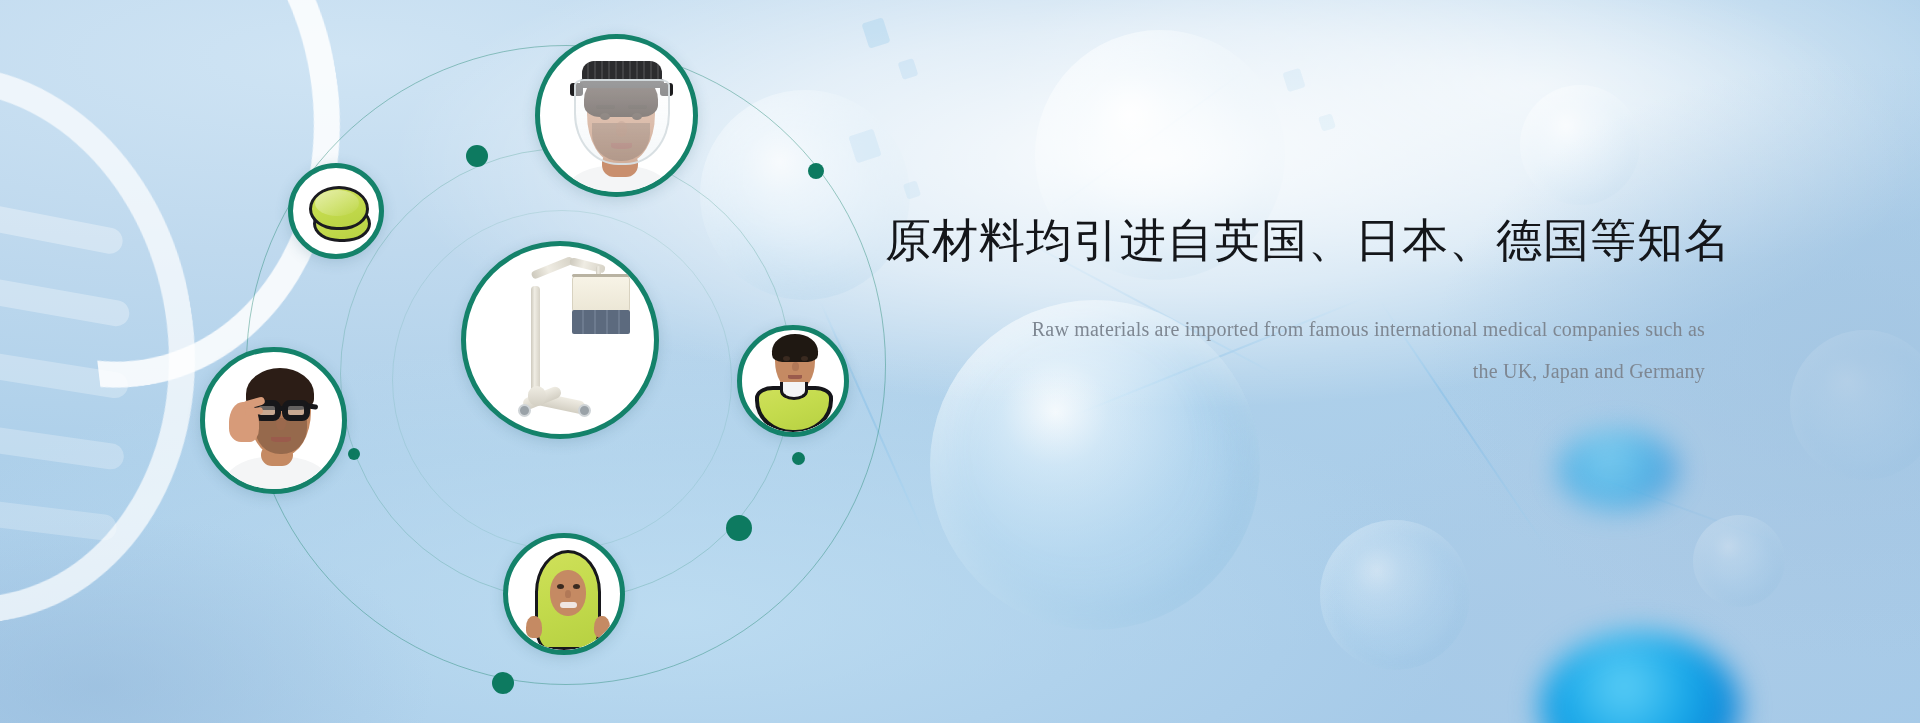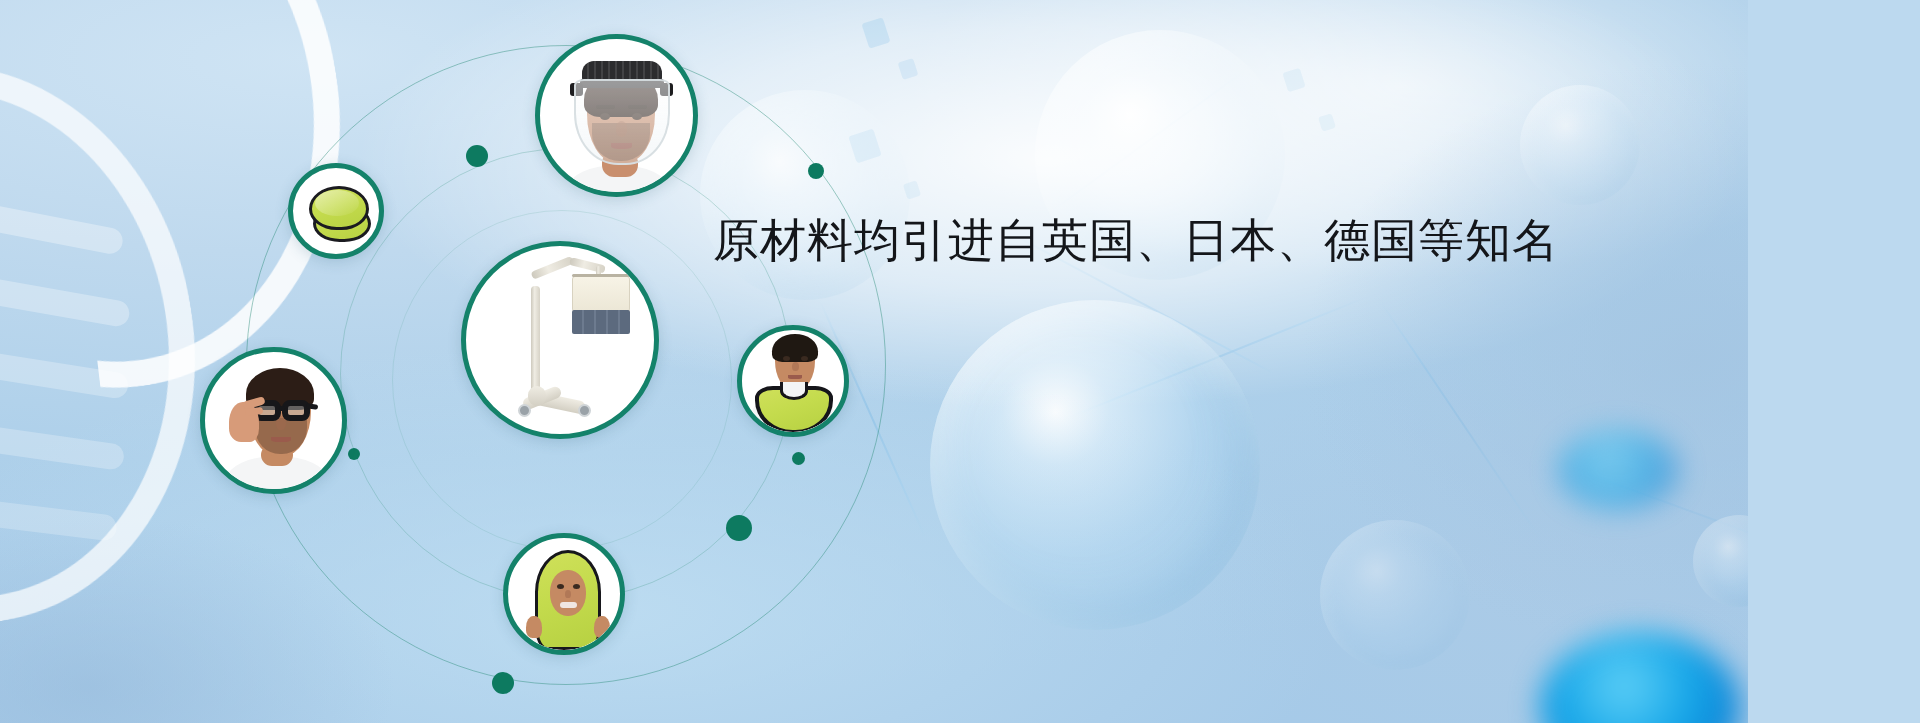--- a/index.html
+++ b/index.html
@@ -7,7 +7,7 @@
   *{box-sizing:border-box;}
   #stage{
     position:relative;
-    width:1748px;height:723px;
+    width:1920px;height:723px;
     overflow:hidden;
     font-family:"Liberation Sans","DejaVu Sans",sans-serif;
     background:#fef9c3;

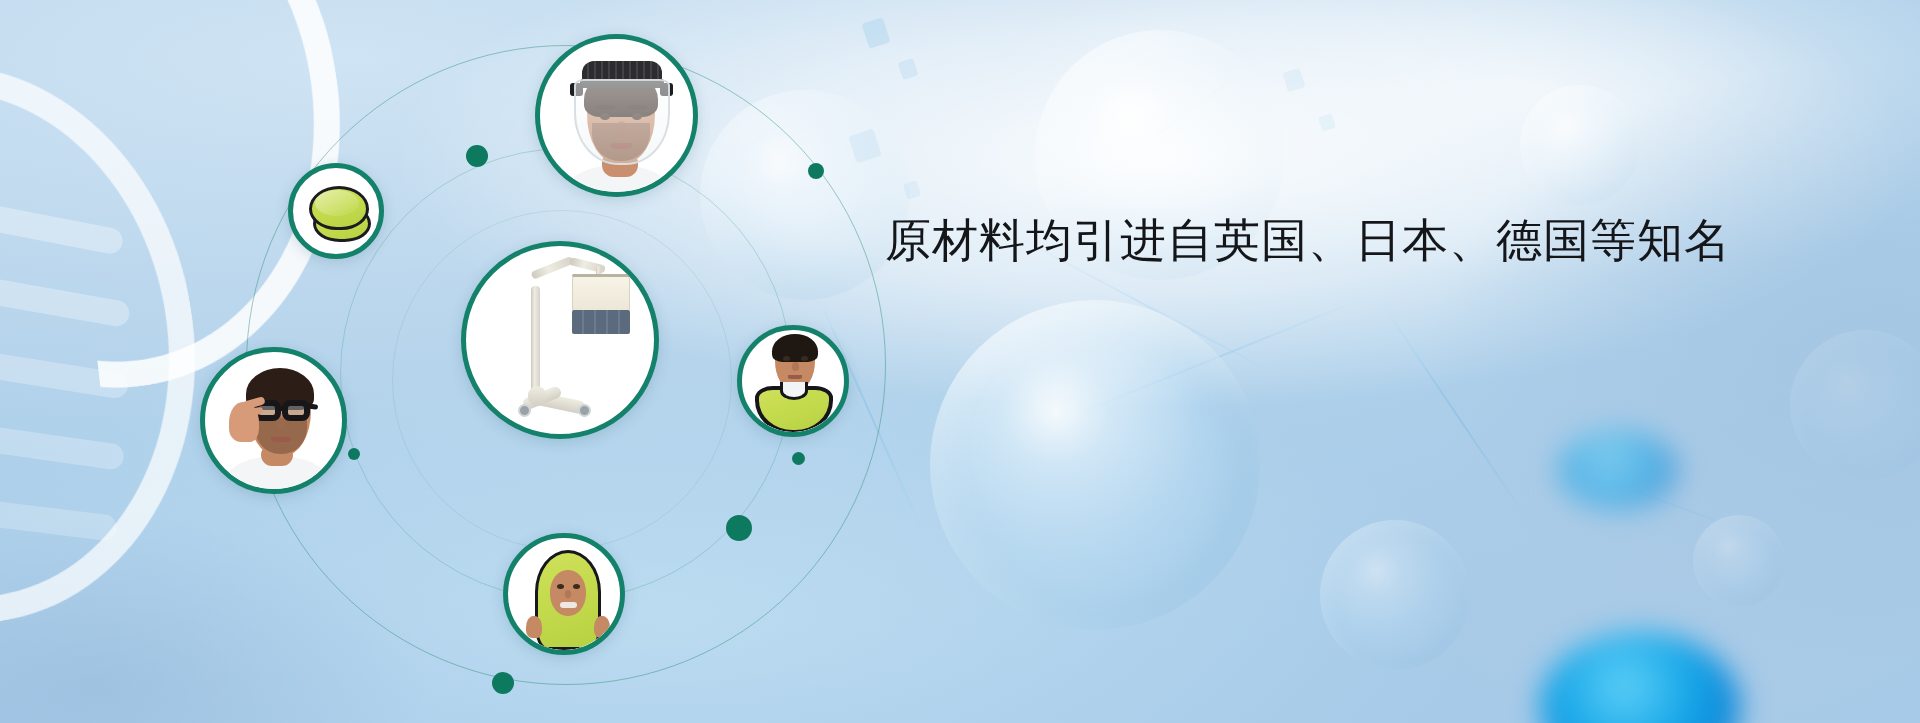--- a/index.html
+++ b/index.html
@@ -317,6 +317,7 @@
   <div class="textblock">
     <div class="h1">原材料均引进自英国、日本、德国等知名</div>
     <div class="sub">
+      <div>Raw materials are imported from famous international medical companies such as</div>
     </div>
   </div>
 

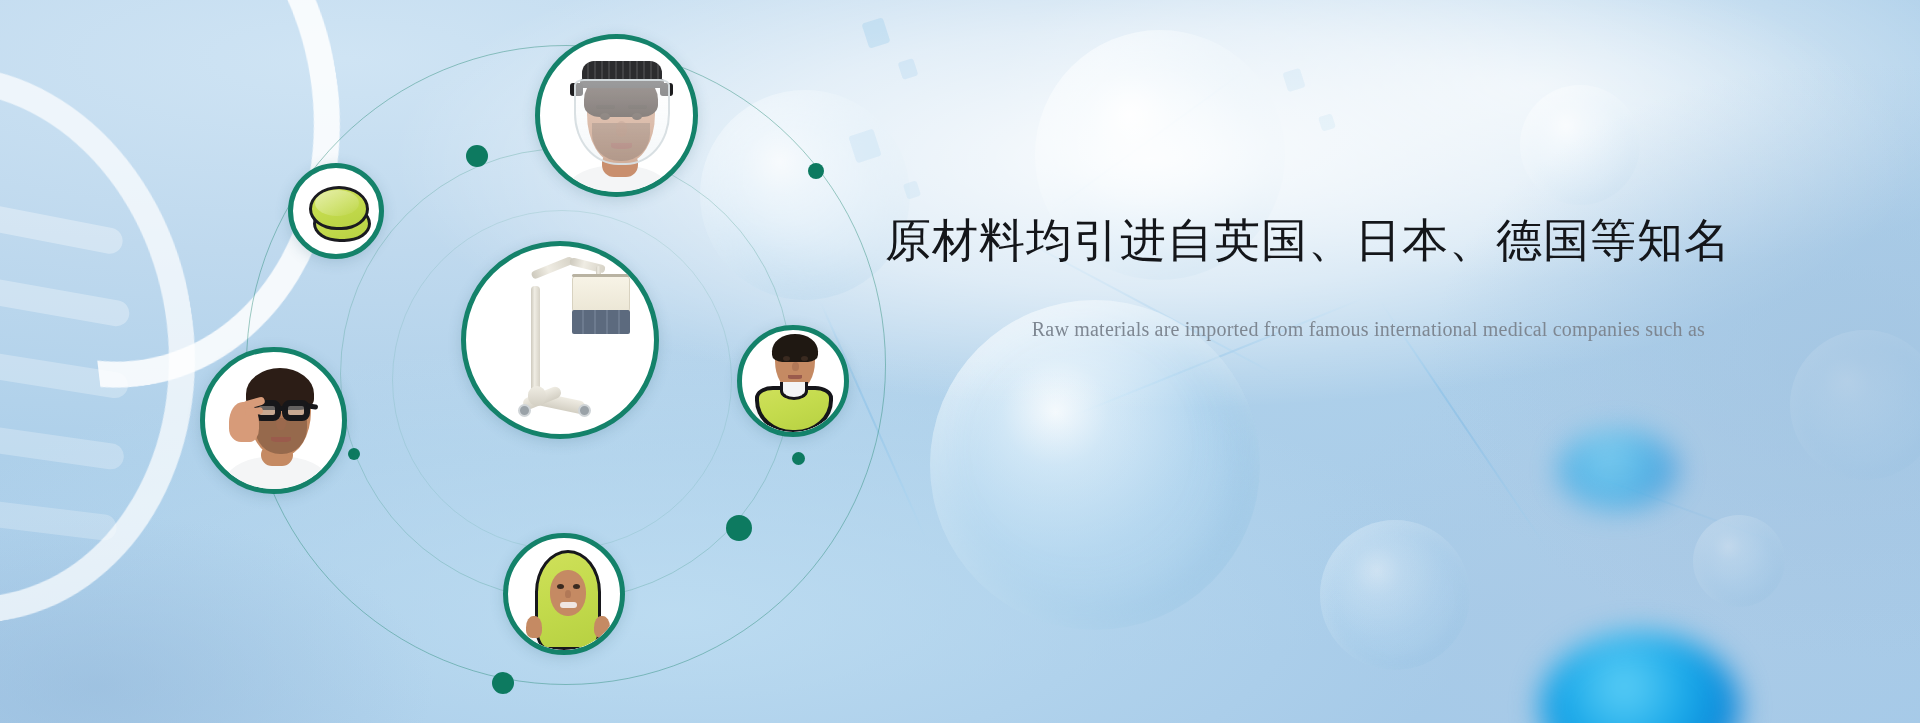--- a/index.html
+++ b/index.html
@@ -318,6 +318,7 @@
     <div class="h1">原材料均引进自英国、日本、德国等知名</div>
     <div class="sub">
       <div>Raw materials are imported from famous international medical companies such as</div>
+      <div>the UK, Japan and Germany</div>
     </div>
   </div>
 

